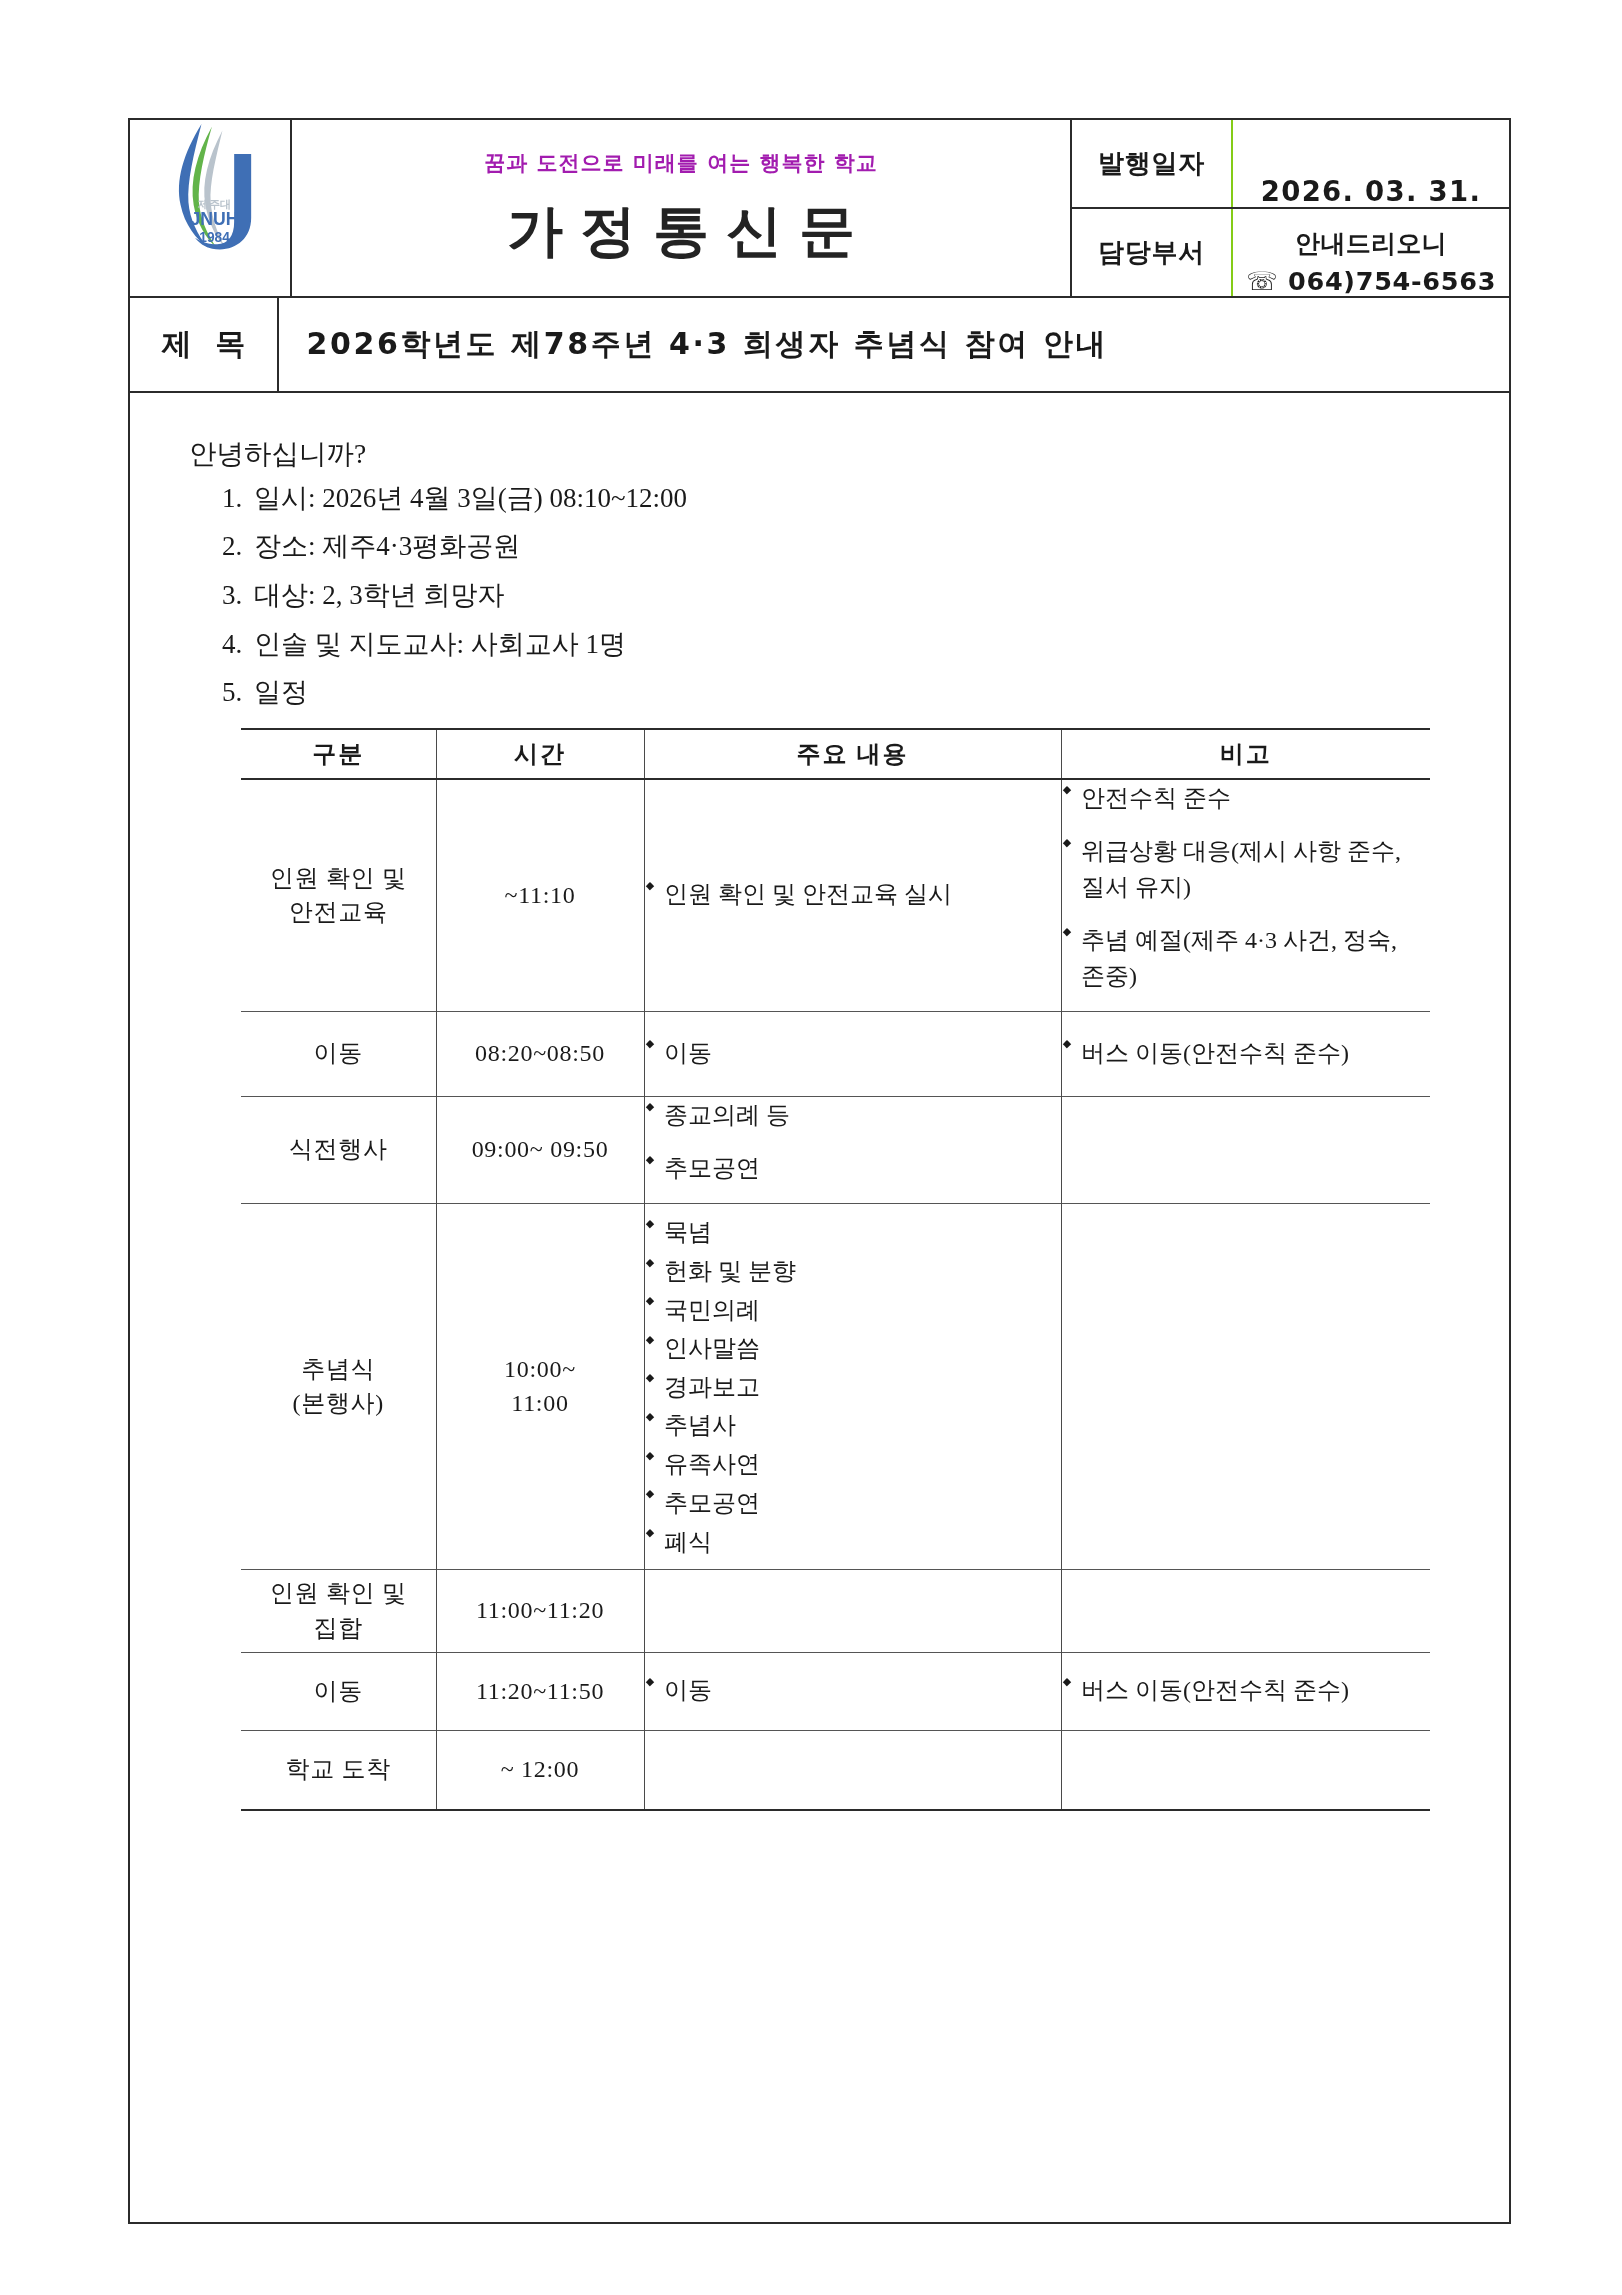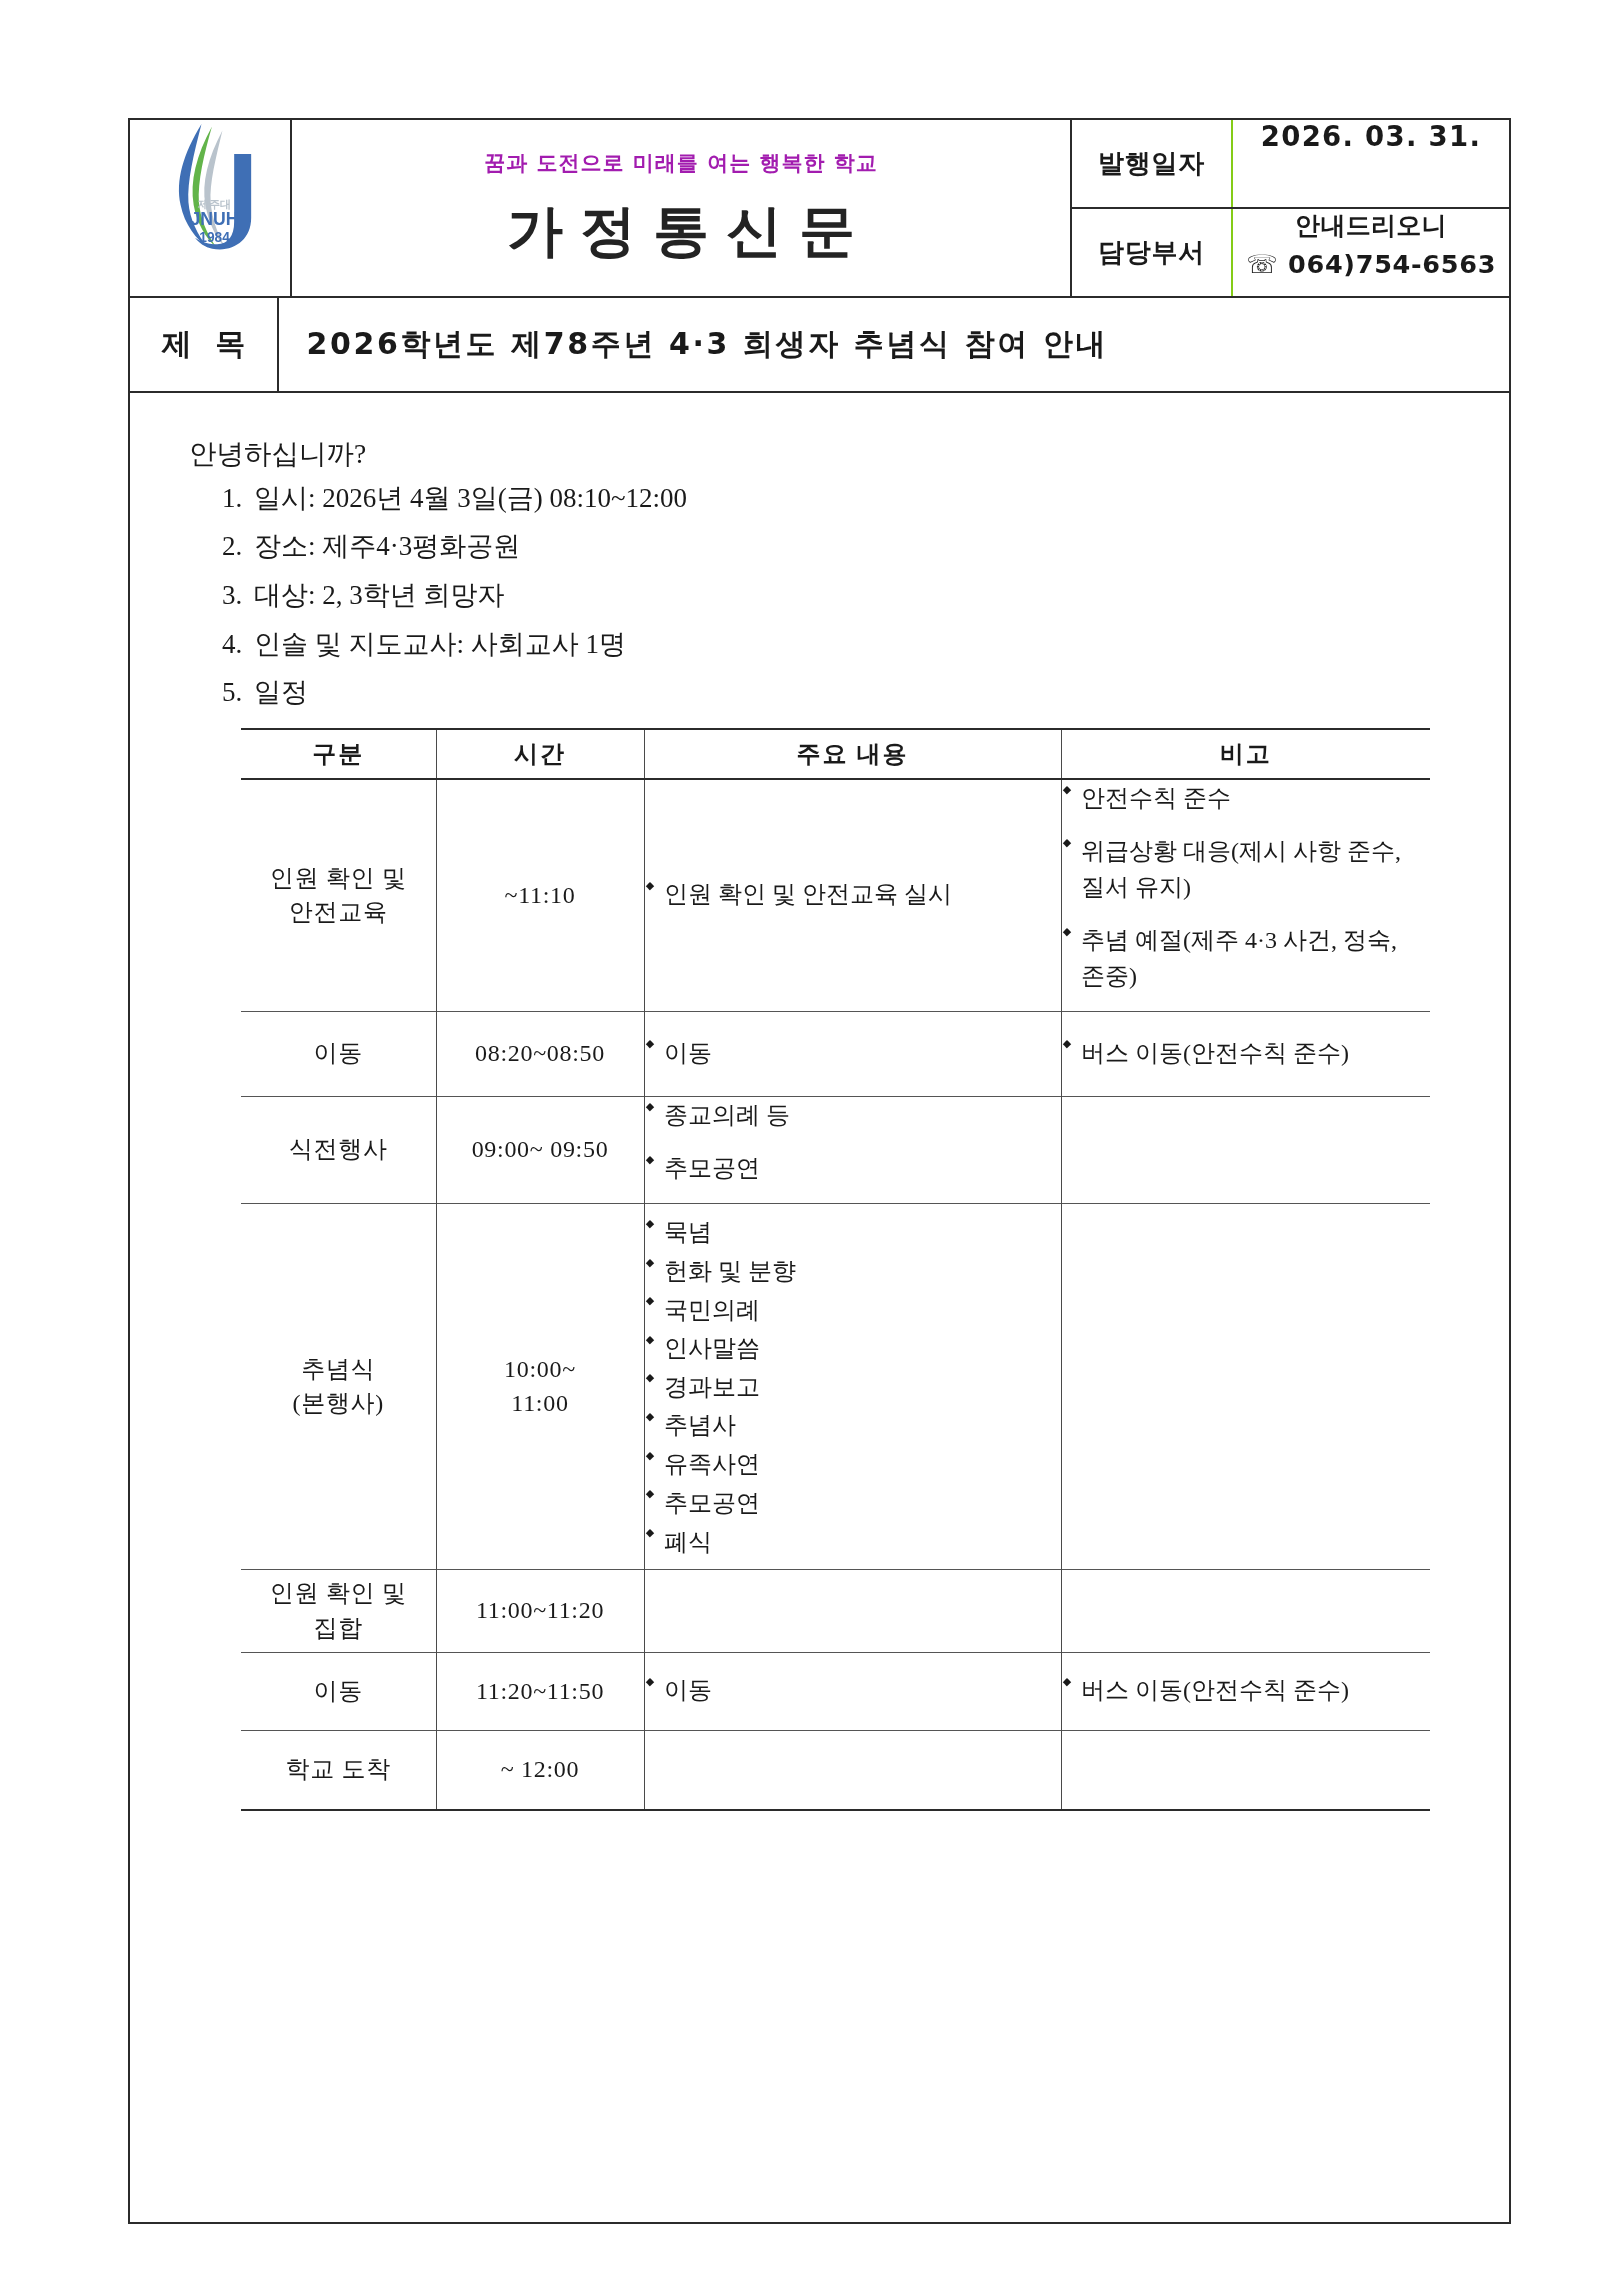--- a/index.html
+++ b/index.html
@@ -107,7 +107,7 @@
     display: flex;
     flex-direction: column;
     align-items: center;
-    justify-content: flex-start;
+    justify-content: flex-end;
     font-family: "DejaVu Sans", "Liberation Sans", sans-serif;
     font-weight: bold;
     font-size: 27.5px;

